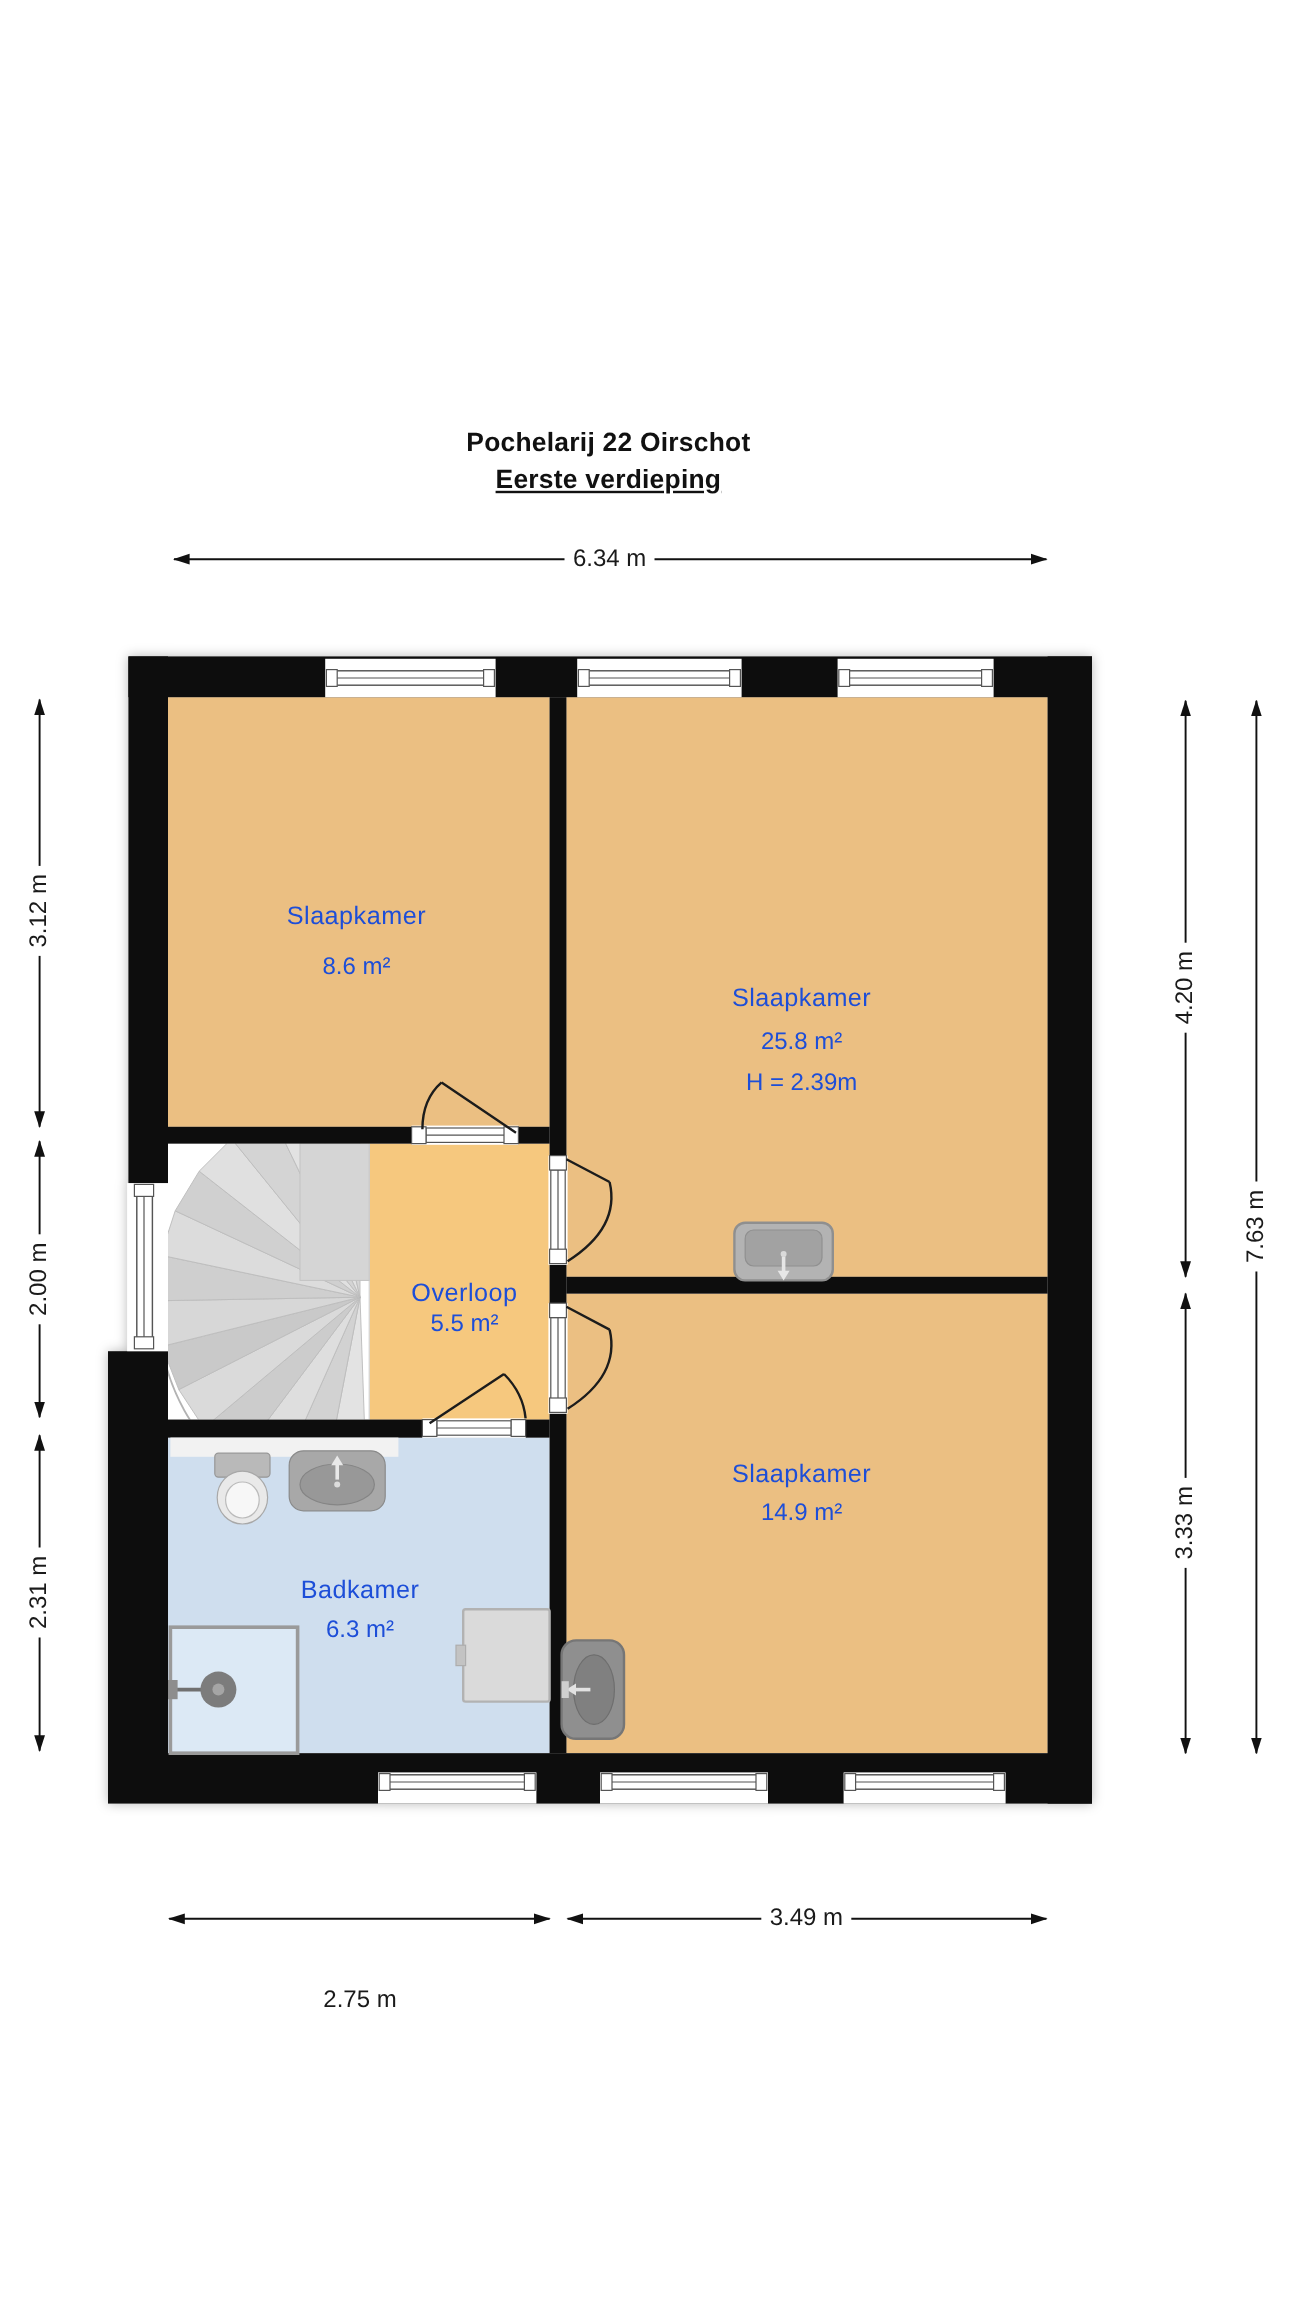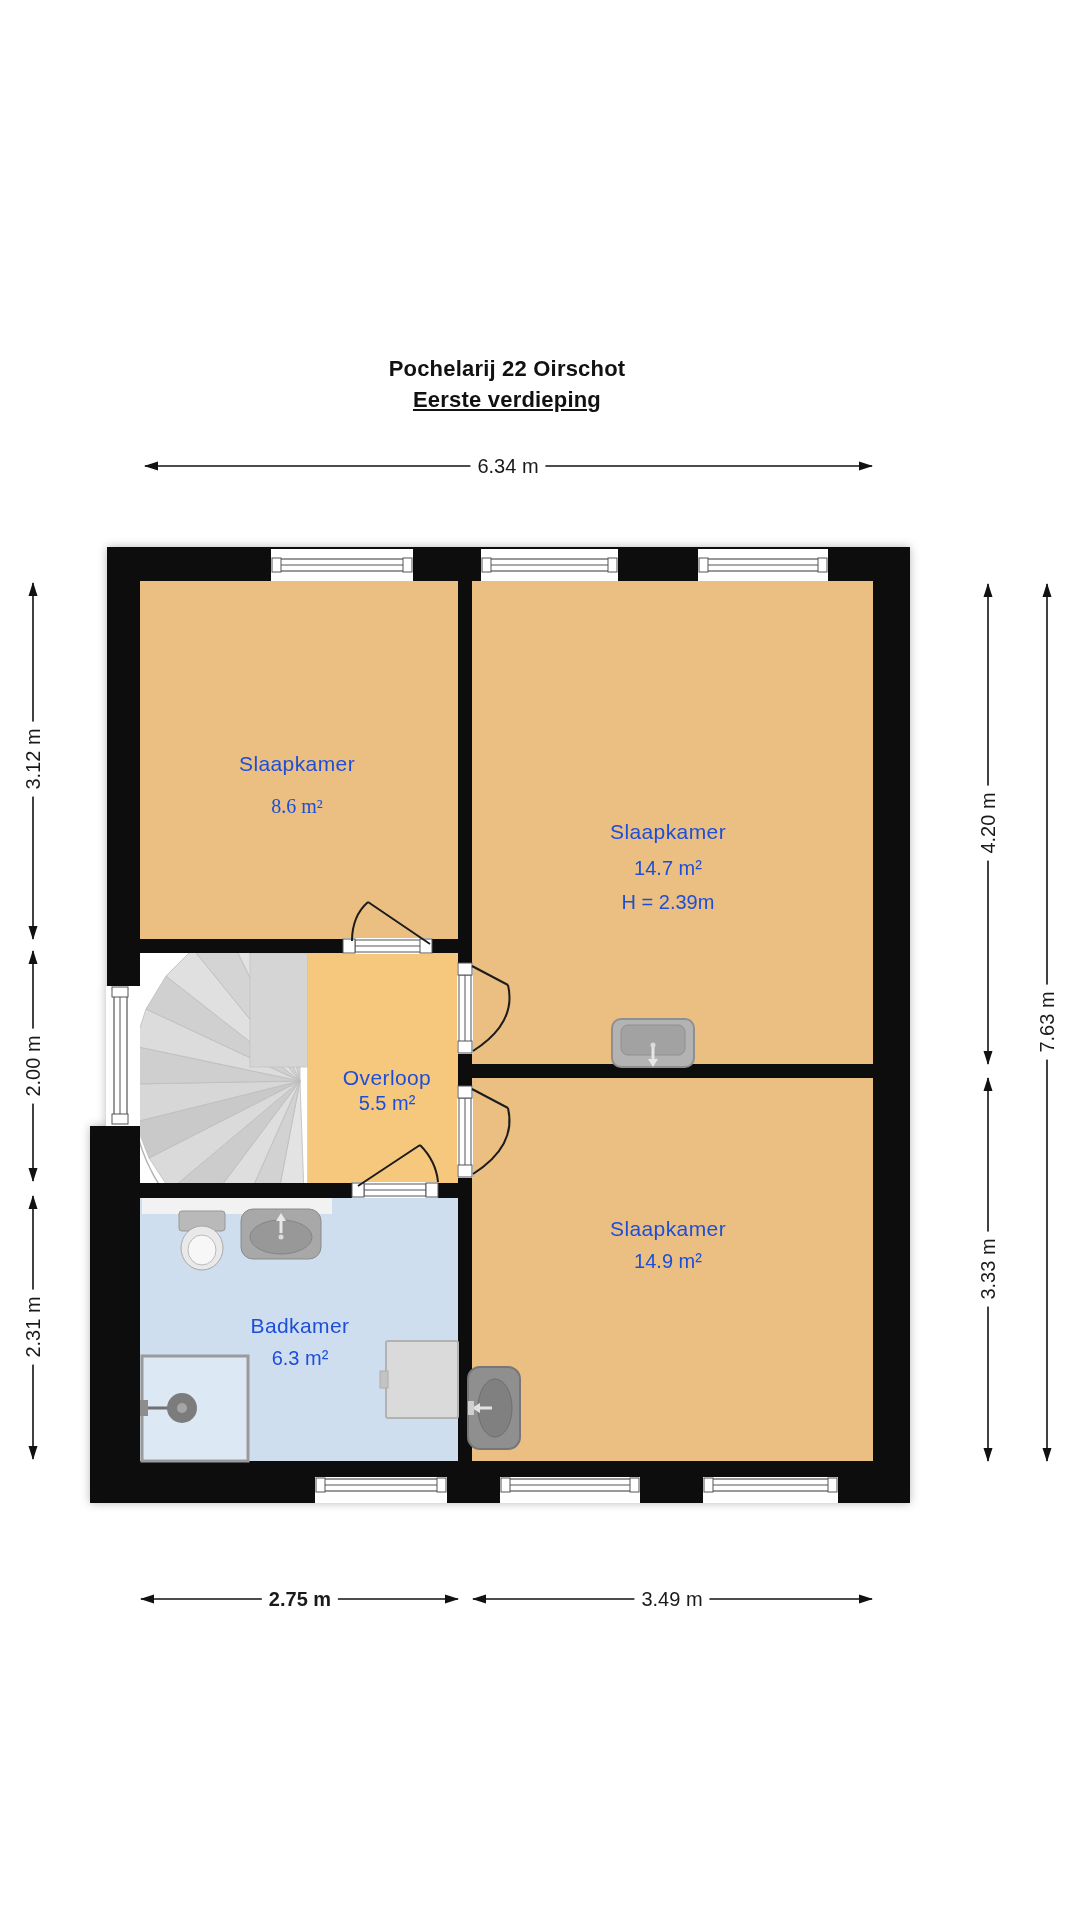--- a/index.html
+++ b/index.html
@@ -240,7 +240,7 @@
 
   <div class="room-label" style="left:297px;top:741px;">
     <div class="rname">Slaapkamer</div>
-    <div class="rarea" style="margin-top:19px;font-family:Liberation Serif, serif;">8.6 m²</div>
+    <div class="rarea" style="margin-top:19px;">8.6 m²</div>
   </div>
 
   <div class="room-label" style="left:668px;top:809px;">

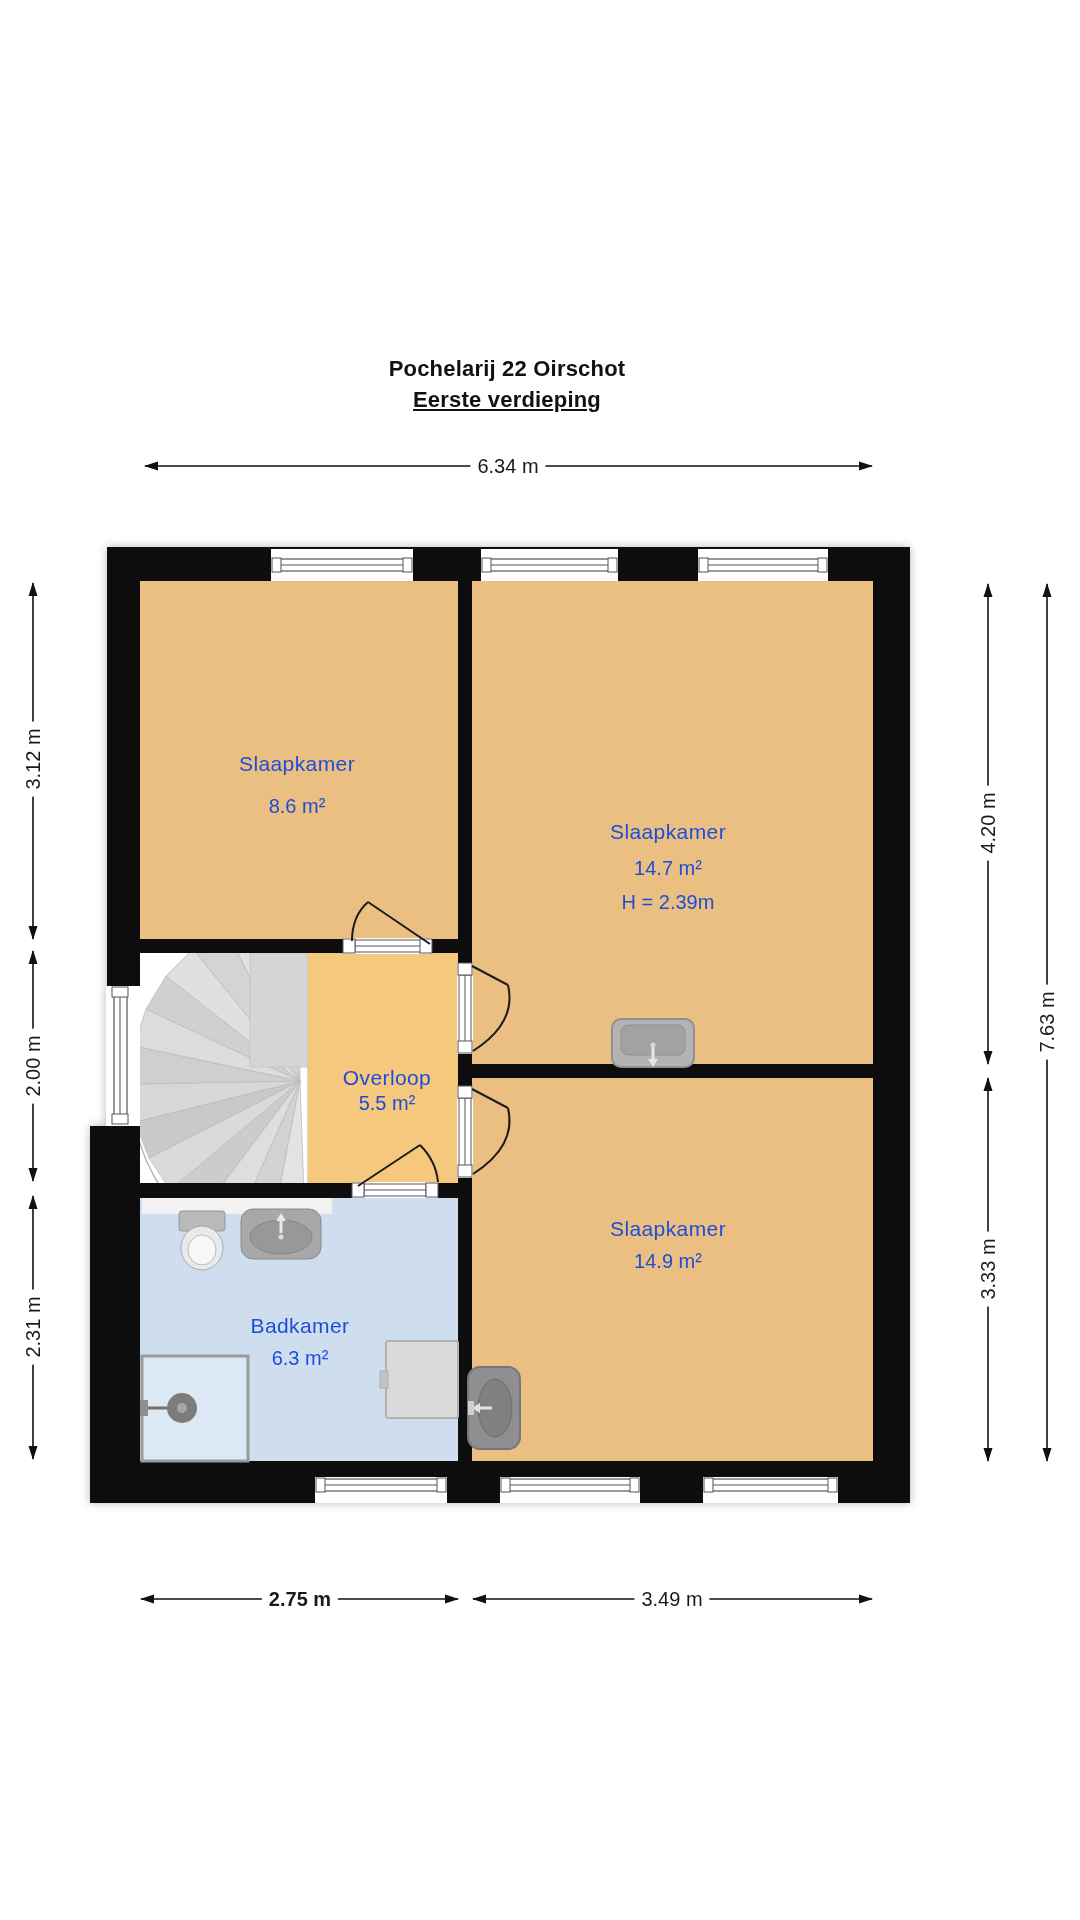--- a/index.html
+++ b/index.html
@@ -245,7 +245,7 @@
 
   <div class="room-label" style="left:668px;top:809px;">
     <div class="rname">Slaapkamer</div>
-    <div class="rarea" style="margin-top:13px;">14.7 m²</div>
+    <div class="rarea" style="margin-top:13px;">25.8 m²</div>
     <div class="rheight" style="margin-top:11px;">H = 2.39m</div>
   </div>
 

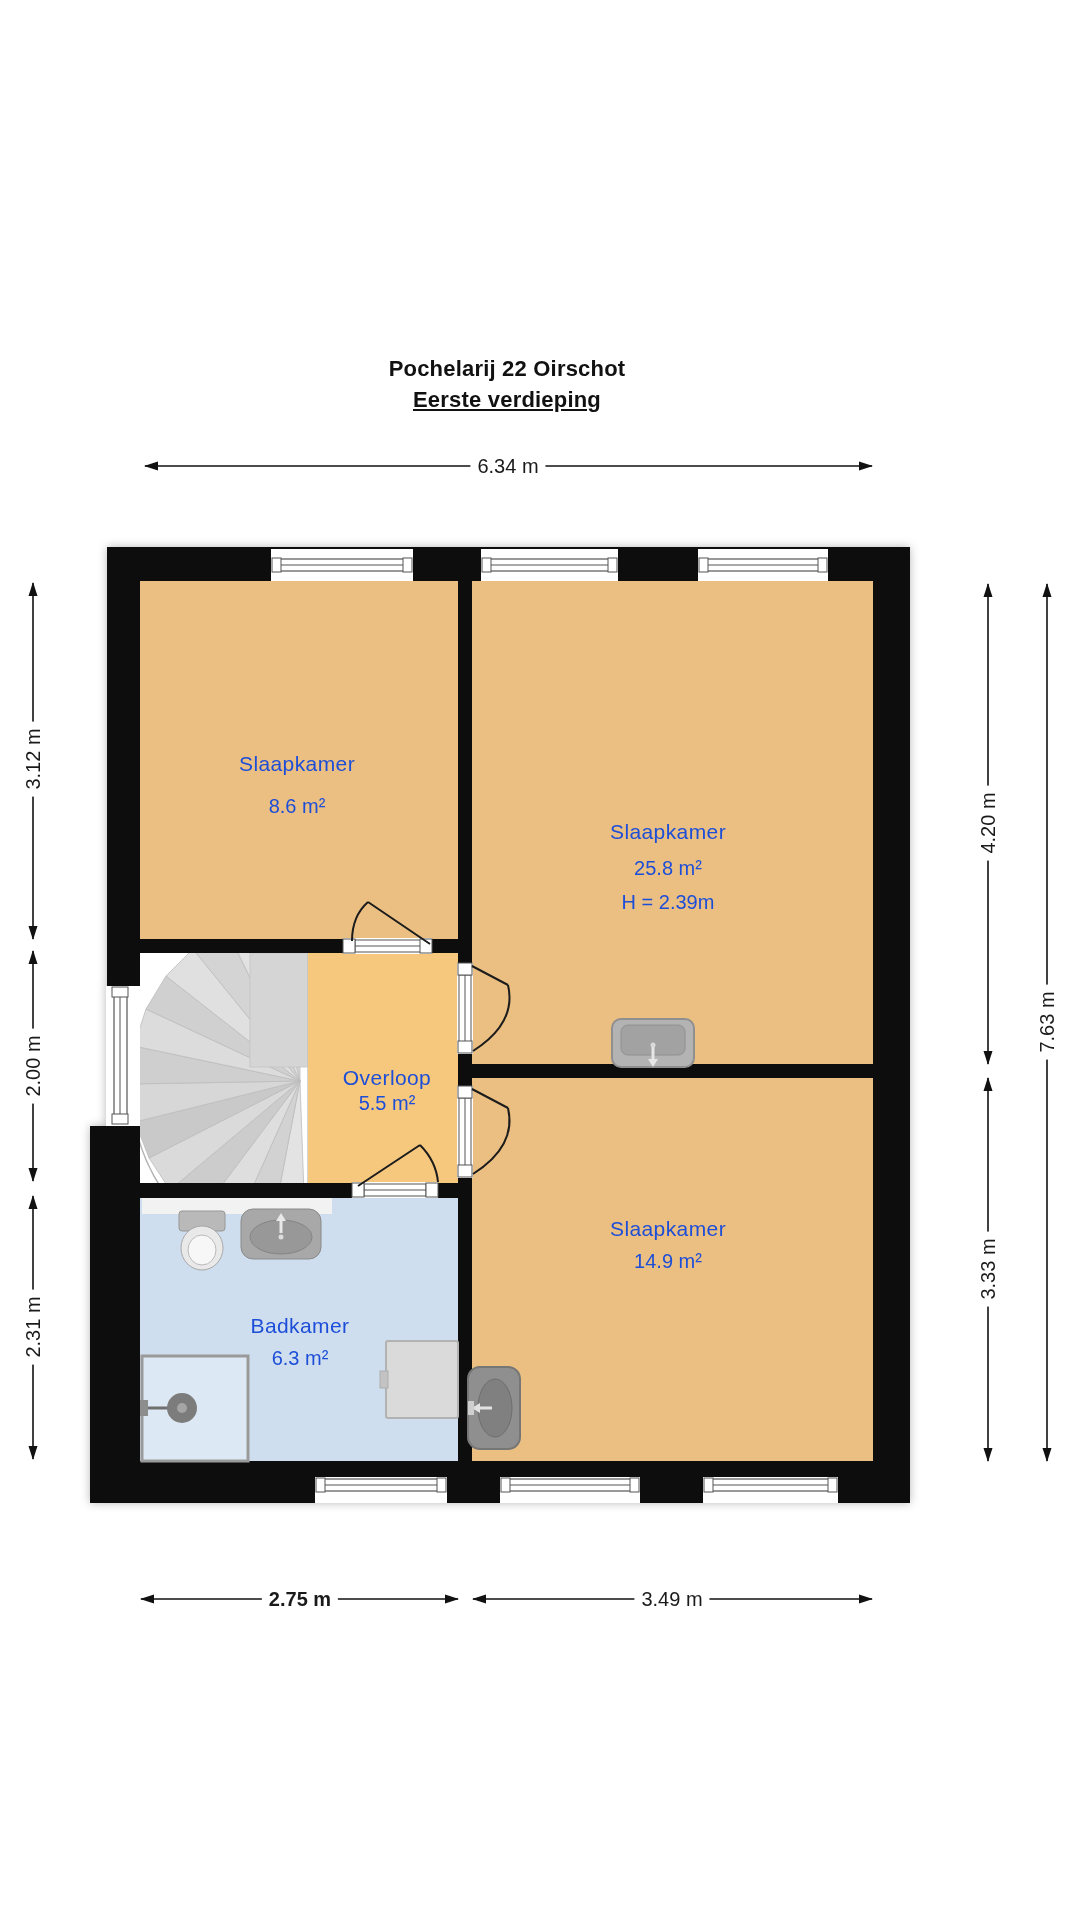--- a/index.html
+++ b/index.html
@@ -271,7 +271,7 @@
   <div class="dim v" style="left:988px;top:812px;">4.20 m</div>
   <div class="dim v" style="left:1047px;top:1011px;">7.63 m</div>
   <div class="dim v" style="left:988px;top:1258px;">3.33 m</div>
-  <div class="dim" style="left:300px;top:1588px;font-weight:bold;">2.75 m</div>
+  <div class="dim" style="left:300px;top:1656px;">2.75 m</div>
   <div class="dim" style="left:672px;top:1588px;">3.49 m</div>
 
 </div>

